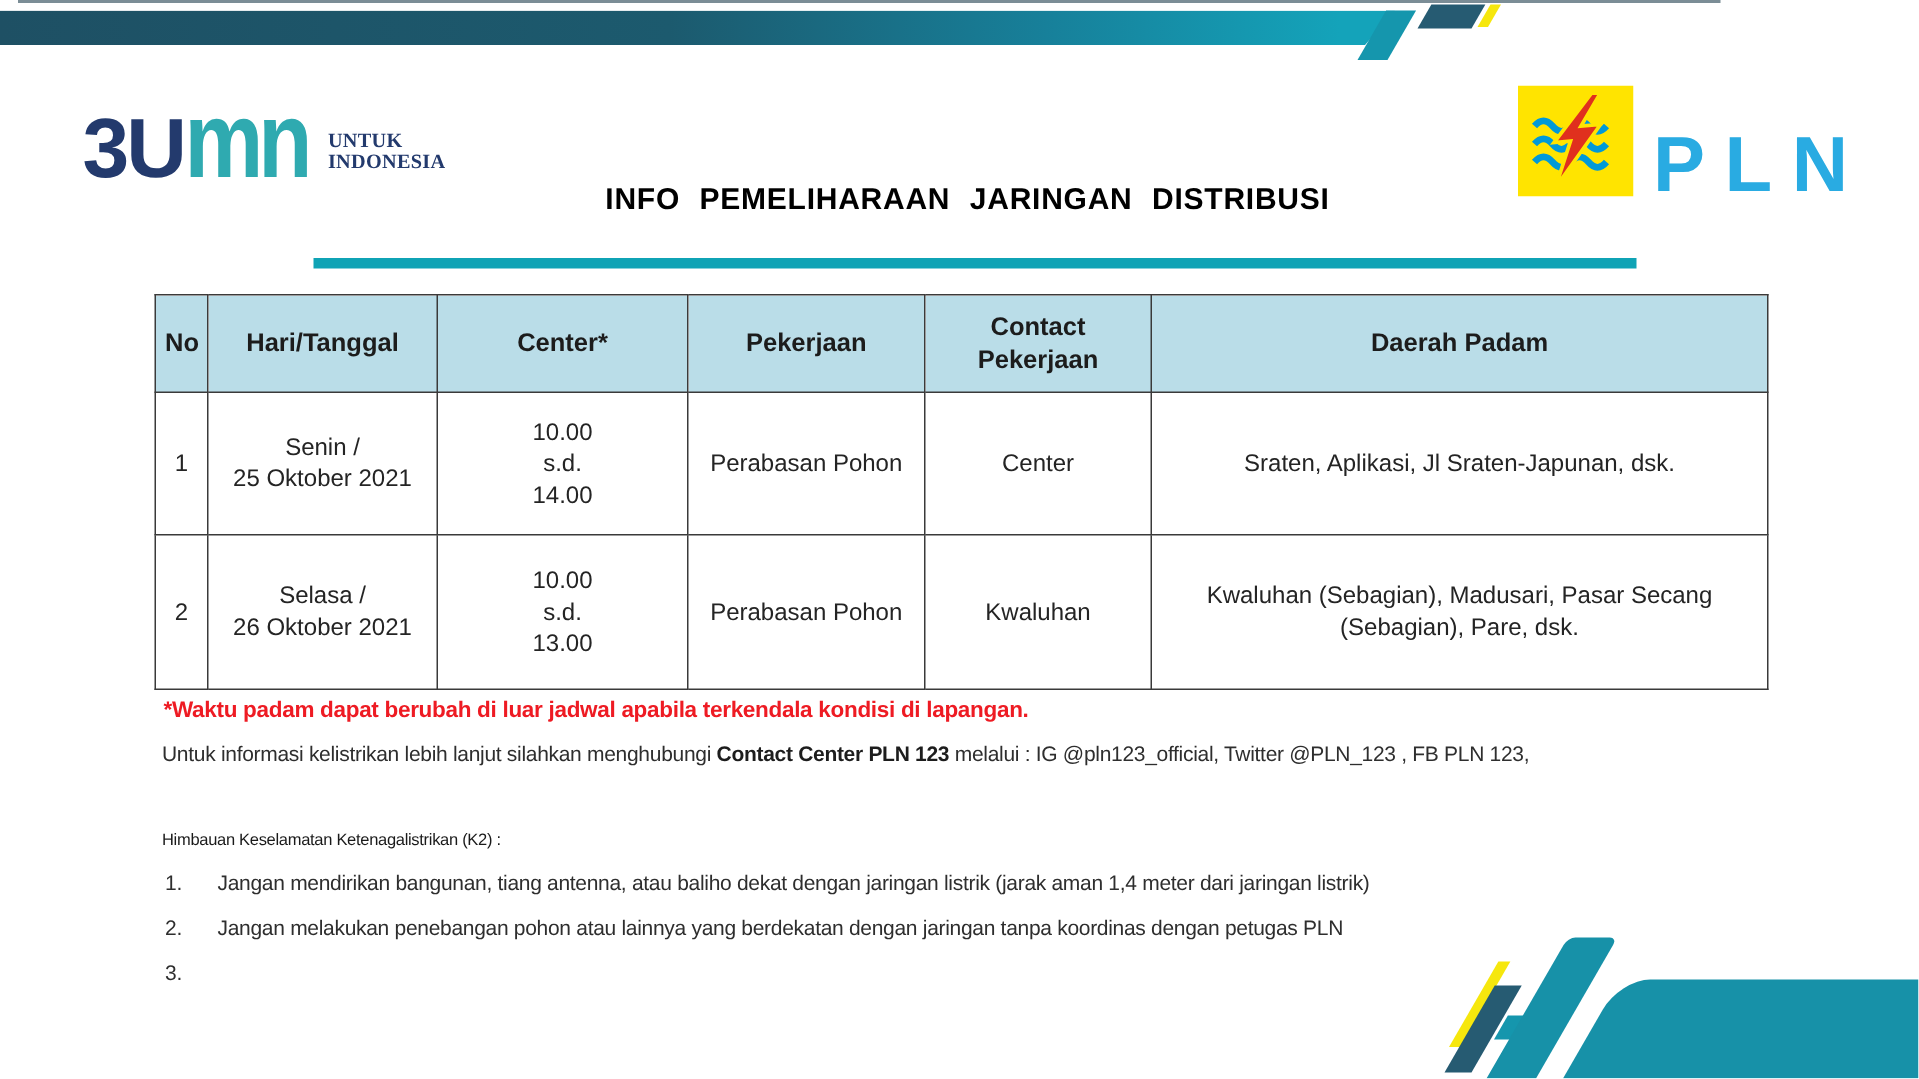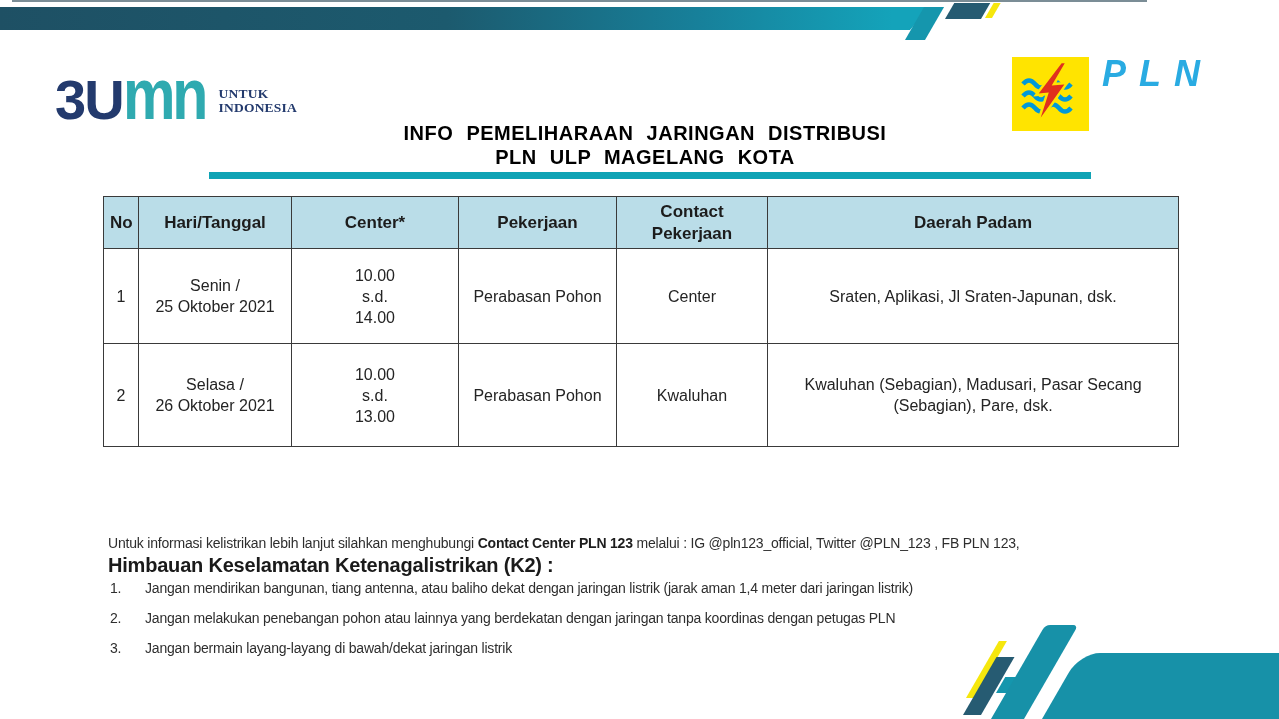--- a/index.html
+++ b/index.html
@@ -27,8 +27,8 @@
     line-height:14.5px;color:var(--navy,#233a6d);letter-spacing:.2px;font-family:Liberation Serif, serif;}
 
   .pln-logo{position:absolute;left:1012px;top:57px;width:77px;height:74px;}
-  .pln-word{position:absolute;left:1102px;top:56px;font-weight:bold;font-size:36px;
-    letter-spacing:13px;color:var(--pln_blue,#29abe2);line-height:1;font-style:italic;}
+  .pln-word{position:absolute;left:1102px;top:84px;font-weight:bold;font-size:52px;
+    letter-spacing:13px;color:var(--pln_blue,#29abe2);line-height:1;}
 
   
   .title{position:absolute;left:200px;top:121px;width:890px;text-align:center;

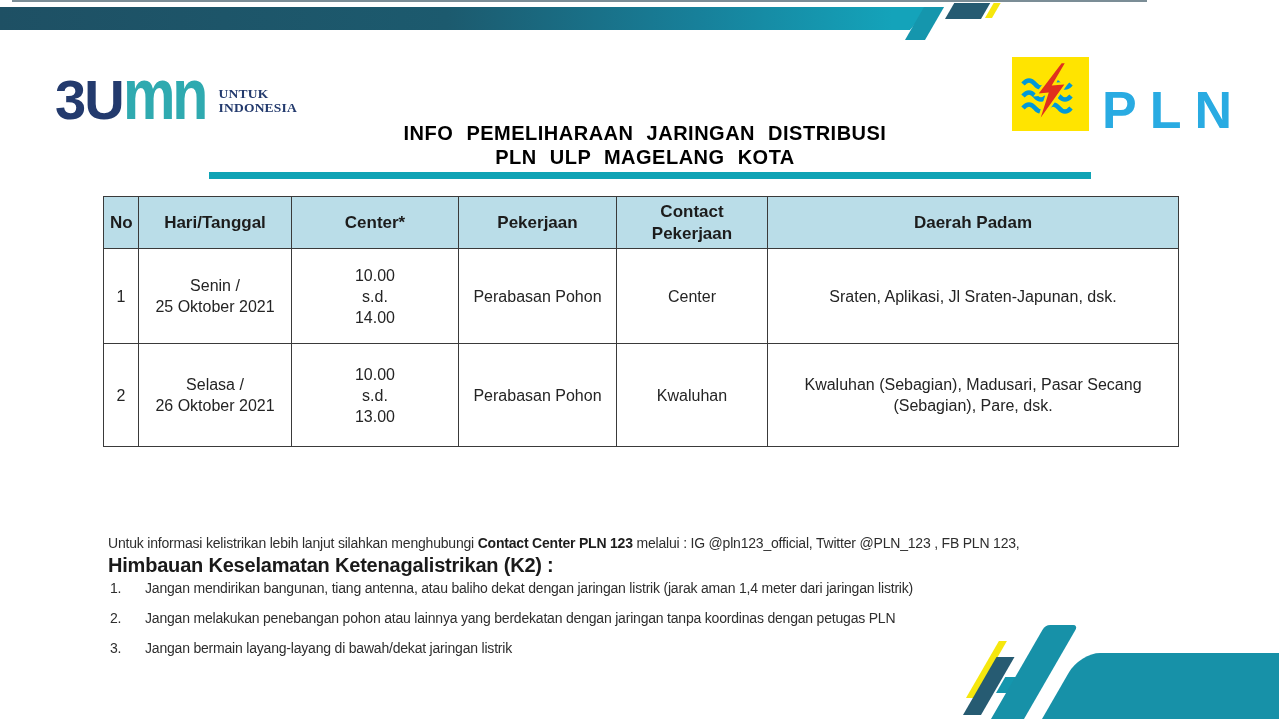--- a/index.html
+++ b/index.html
@@ -100,7 +100,6 @@
 
   <div class="title">
     <div>INFO PEMELIHARAAN JARINGAN DISTRIBUSI</div>
-    <div>PLN ULP MAGELANG KOTA</div>
   </div>
   <div class="title-underline"></div>
 

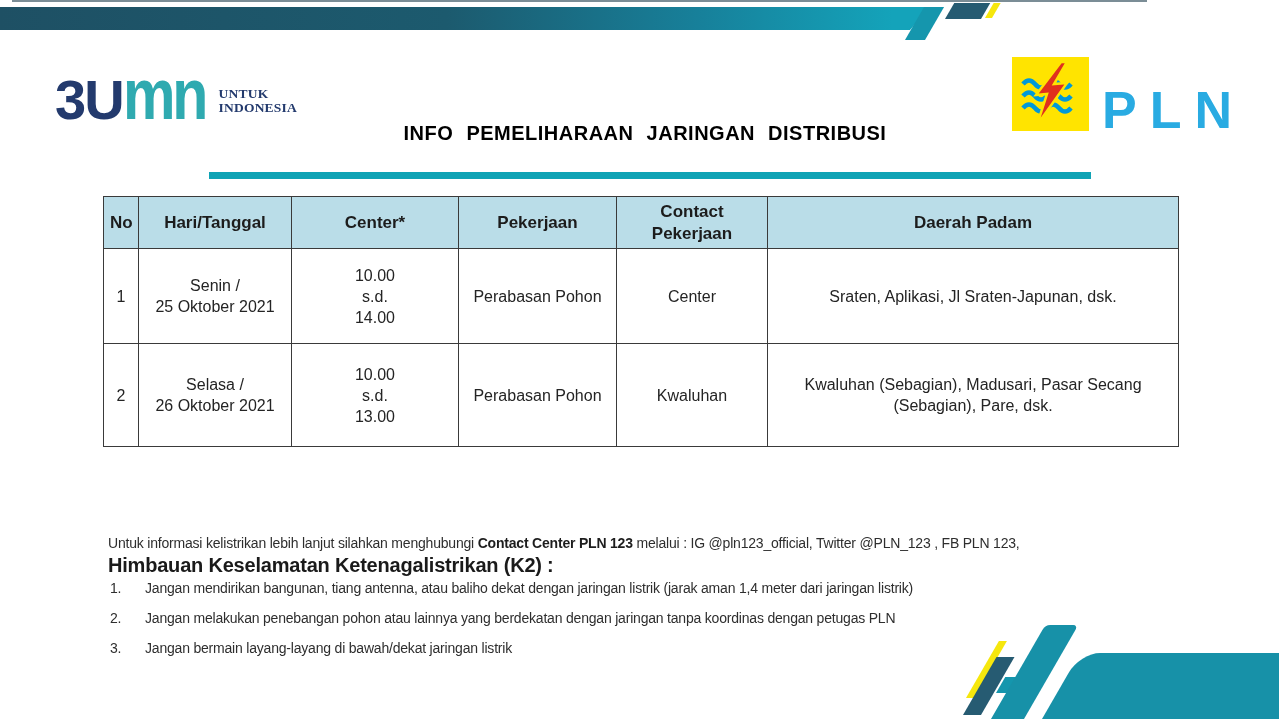--- a/index.html
+++ b/index.html
@@ -44,7 +44,7 @@
   .sched th{background:var(--header_bg,#badde8);font-size:17px;font-weight:bold;color:#1c1c1c;line-height:22px;}
   .sched td{font-size:16px;color:#242424;line-height:21px;}
   .sched td.daerah{white-space:normal;}
-  tr.hrow{height:52px;} tr.r1{height:95px;} tr.r2{height:103px;}
+  tr.hrow{height:65px;} tr.r1{height:95px;} tr.r2{height:103px;}
 
   
   .disclaimer{position:absolute;left:109px;top:465px;font-weight:bold;font-size:15px;

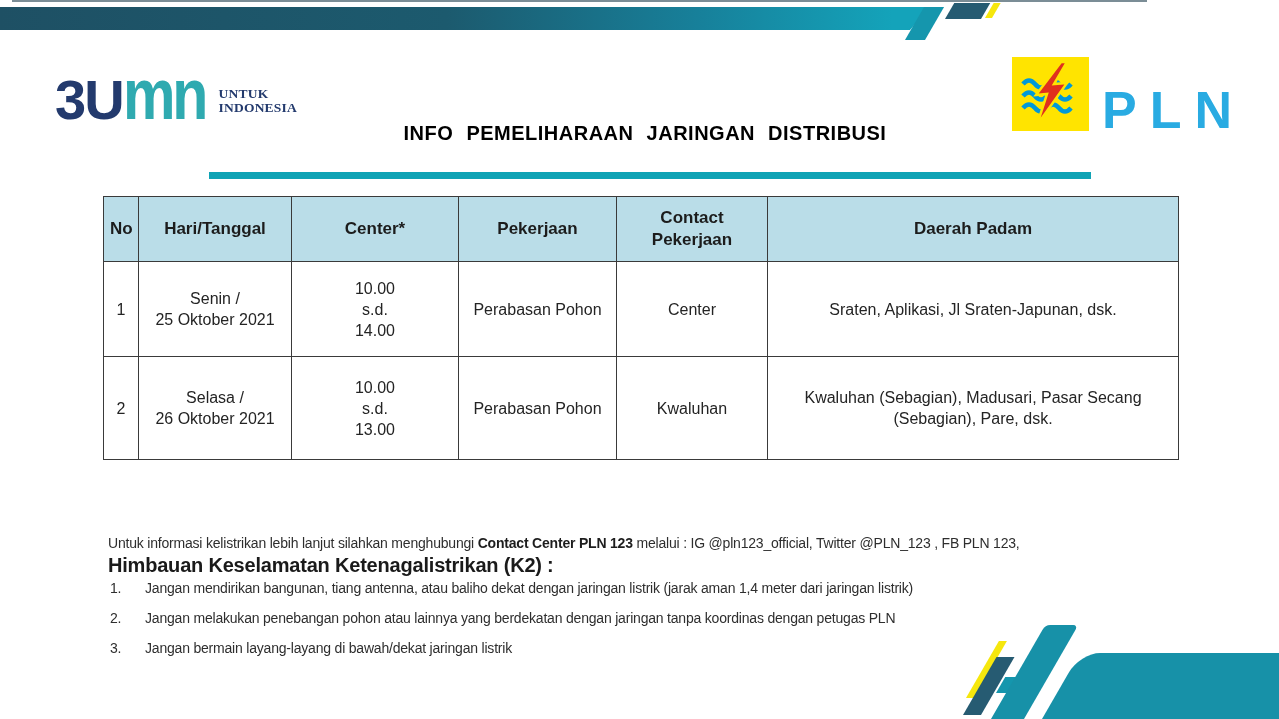--- a/index.html
+++ b/index.html
@@ -147,6 +147,7 @@
     </tbody>
   </table>
 
+  <div class="disclaimer">*Waktu padam dapat berubah di luar jadwal apabila terkendala kondisi di lapangan.</div>
 
   <div class="contact">
     <div class="line"><span>Untuk informasi kelistrikan lebih lanjut silahkan menghubungi </span><b>Contact Center PLN 123</b><span> melalui : IG @pln123_official, Twitter @PLN_123 , FB PLN 123,</span></div>

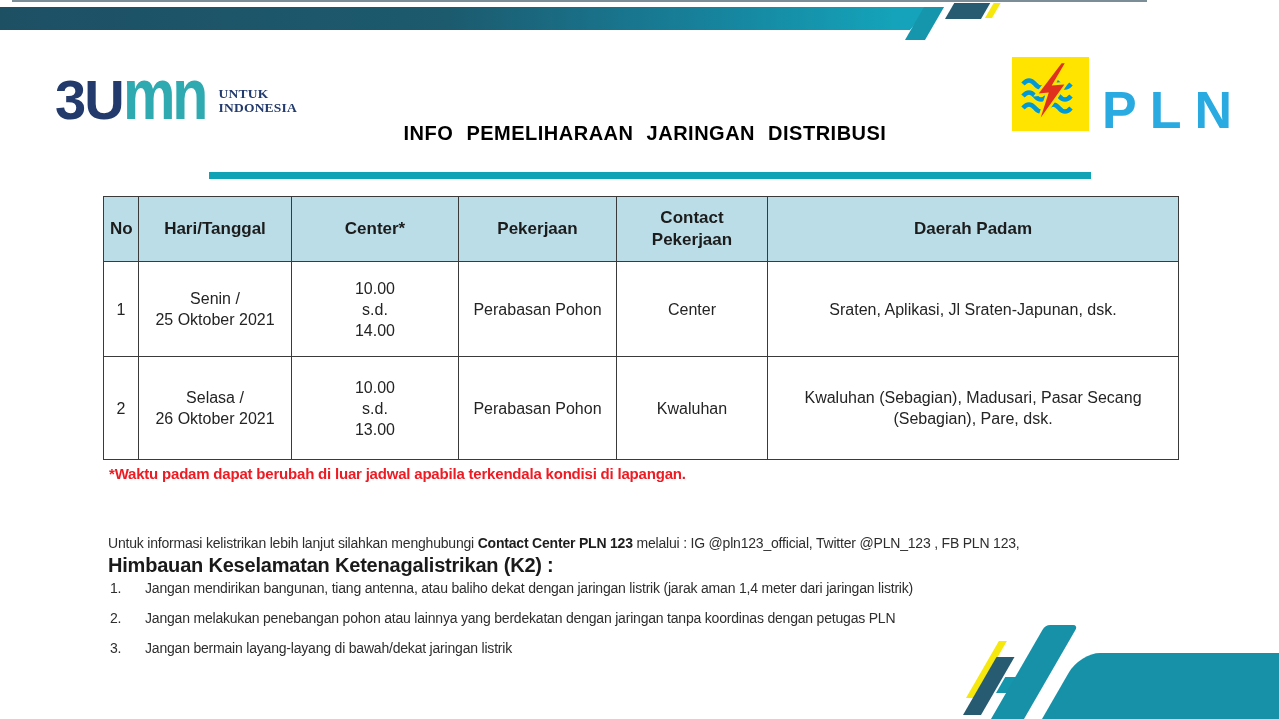--- a/index.html
+++ b/index.html
@@ -51,7 +51,7 @@
     color:var(--red,#ee1b23);white-space:nowrap;letter-spacing:-.2px;}
   .contact{position:absolute;left:108px;top:489px;font-size:14px;color:#2e2e2e;
     line-height:27px;letter-spacing:-.2px;}
-  .contact .line{white-space:nowrap;margin-top:41px;}
+  .contact .line{white-space:nowrap;}
   .contact b{color:#1d1d1d;}
   .k2-heading{position:absolute;left:108px;top:554px;font-weight:bold;font-size:20px;
     color:#1a1a1a;white-space:nowrap;letter-spacing:-.2px;}

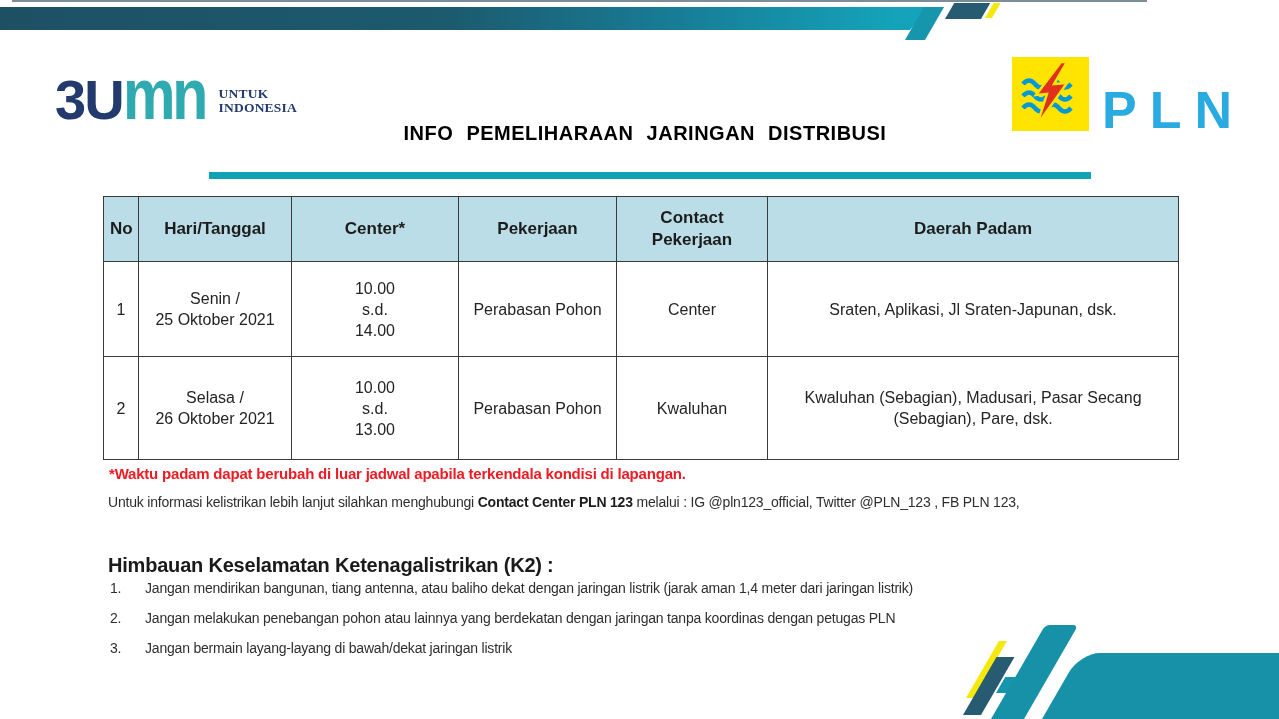--- a/index.html
+++ b/index.html
@@ -53,7 +53,7 @@
     line-height:27px;letter-spacing:-.2px;}
   .contact .line{white-space:nowrap;}
   .contact b{color:#1d1d1d;}
-  .k2-heading{position:absolute;left:108px;top:554px;font-weight:bold;font-size:20px;
+  .k2-heading{position:absolute;left:108px;top:554px;font-weight:normal;font-size:11px;
     color:#1a1a1a;white-space:nowrap;letter-spacing:-.2px;}
   .k2-list{position:absolute;left:110px;top:579px;font-size:14px;color:#2e2e2e;letter-spacing:-.2px;}
   .k2-item{display:flex;margin-bottom:12px;line-height:18px;white-space:nowrap;}

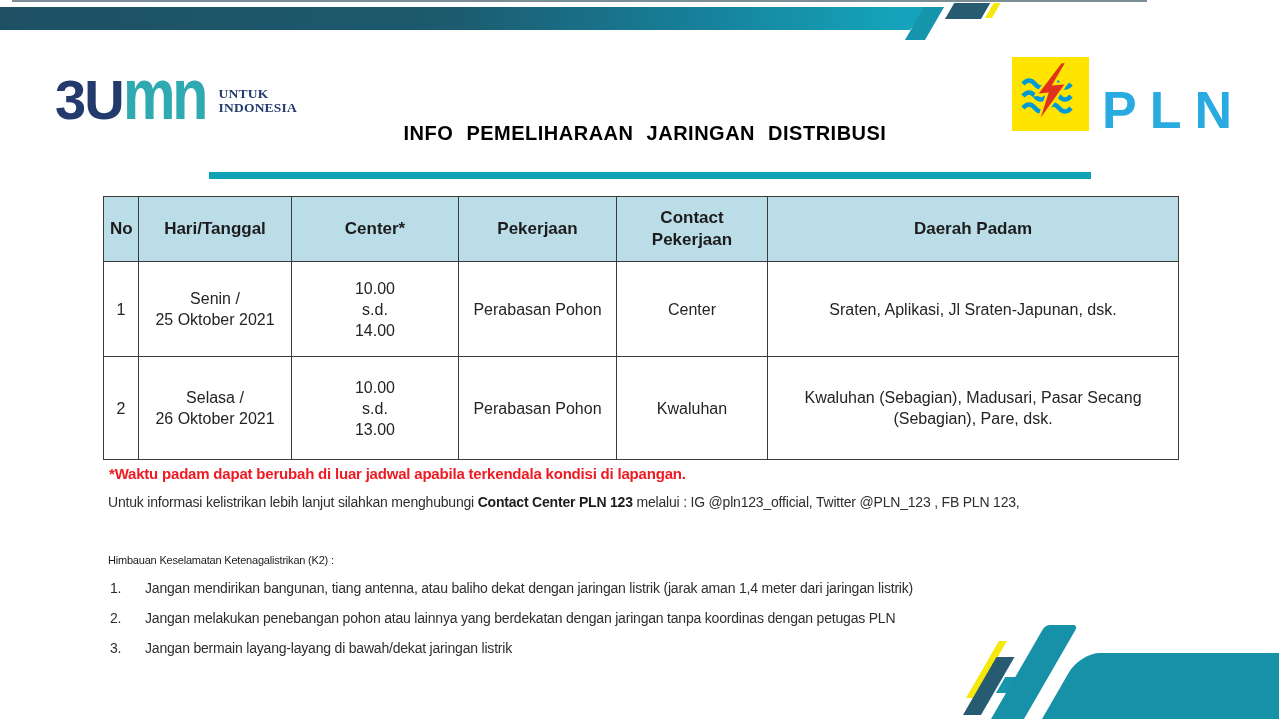--- a/index.html
+++ b/index.html
@@ -166,7 +166,6 @@
     </div>
     <div class="k2-item">
       <span class="num">3.</span>
-      <span class="txt">Jangan bermain layang-layang di bawah/dekat jaringan listrik</span>
     </div>
   </div>
 

